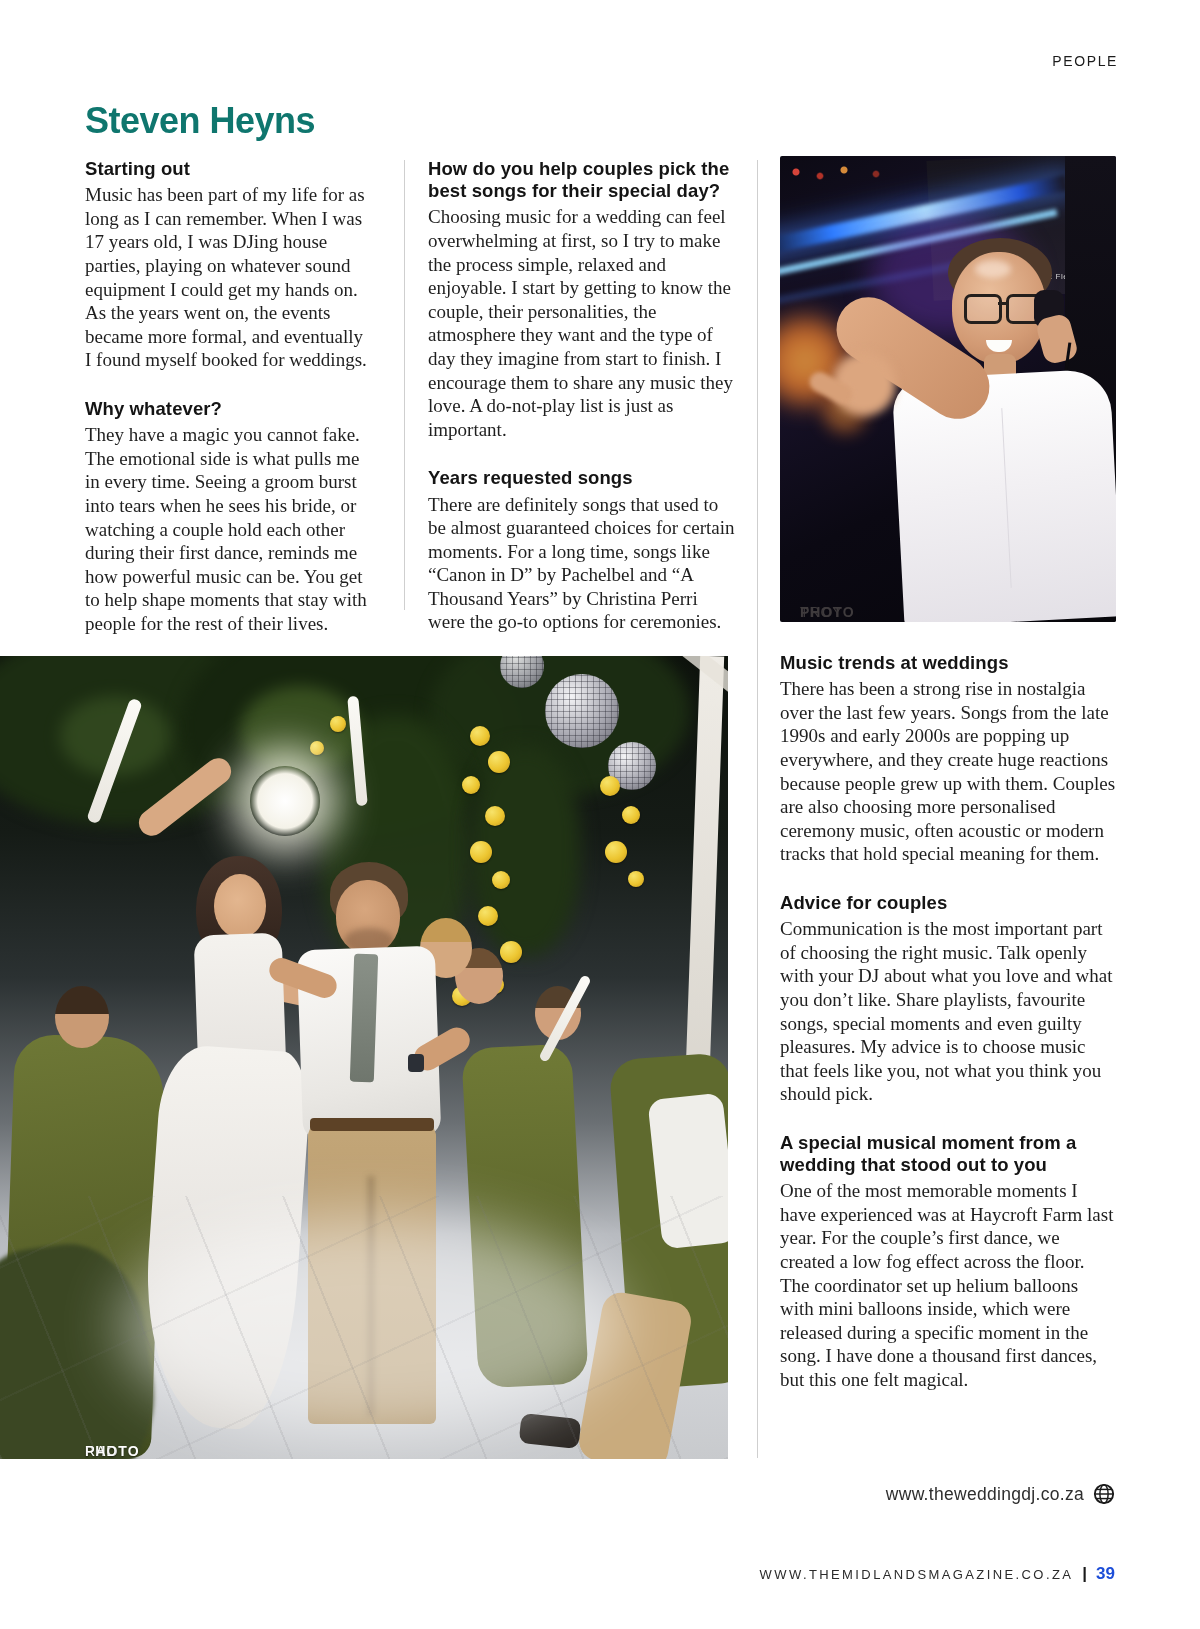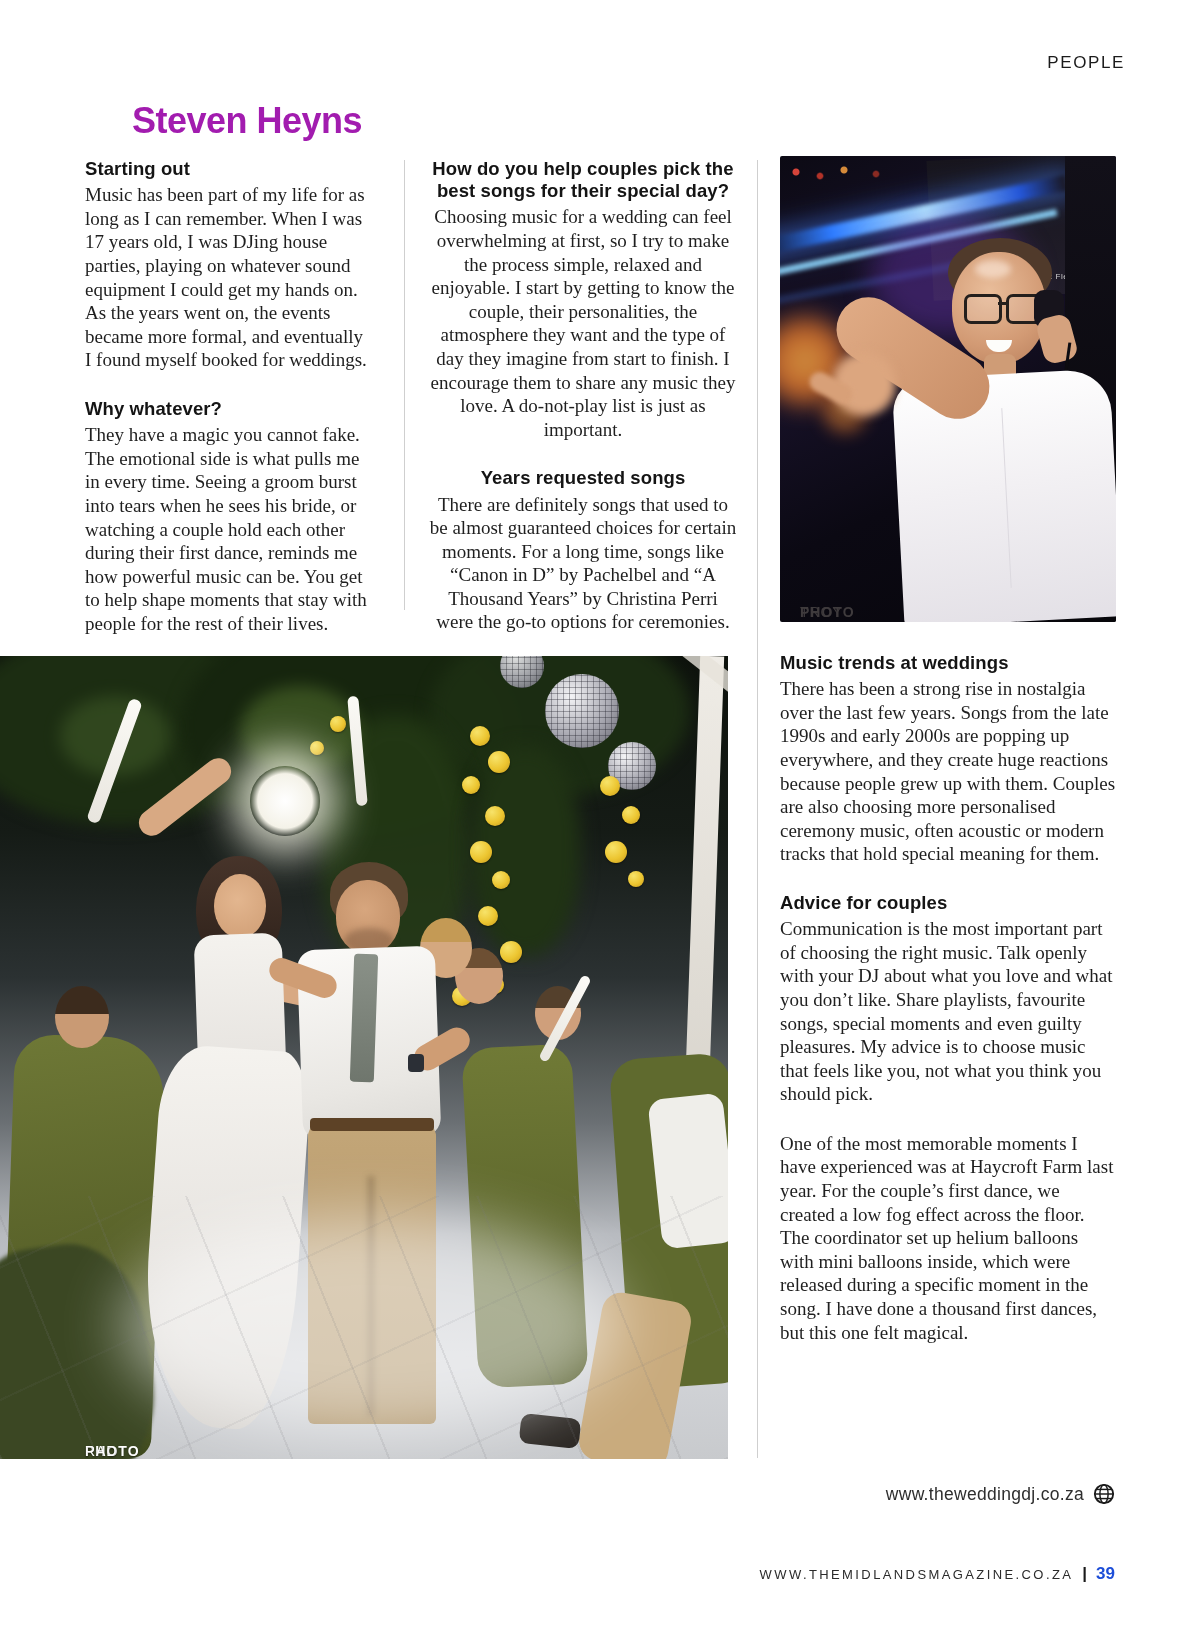--- a/index.html
+++ b/index.html
@@ -5,7 +5,7 @@
   html,body{margin:0;padding:0;background:#ffffff;}
   .page{position:relative;width:1200px;height:1629px;background:#ffffff;overflow:hidden;
         font-family:"Liberation Sans",sans-serif;color:#1c1c1c;}
-  .kicker{position:absolute;top:53px;right:75px;font-size:17px;letter-spacing:1.6px;color:#1b1b1b;}
+  .kicker{position:absolute;top:53px;right:82px;font-size:14px;letter-spacing:1.6px;color:#1b1b1b;}
   .title{position:absolute;top:100px;left:85px;font-size:36px;font-weight:700;letter-spacing:-0.5px;color:#3b1c98;}
   .col{position:absolute;top:158px;}
   .col1{left:85px;width:285px;}

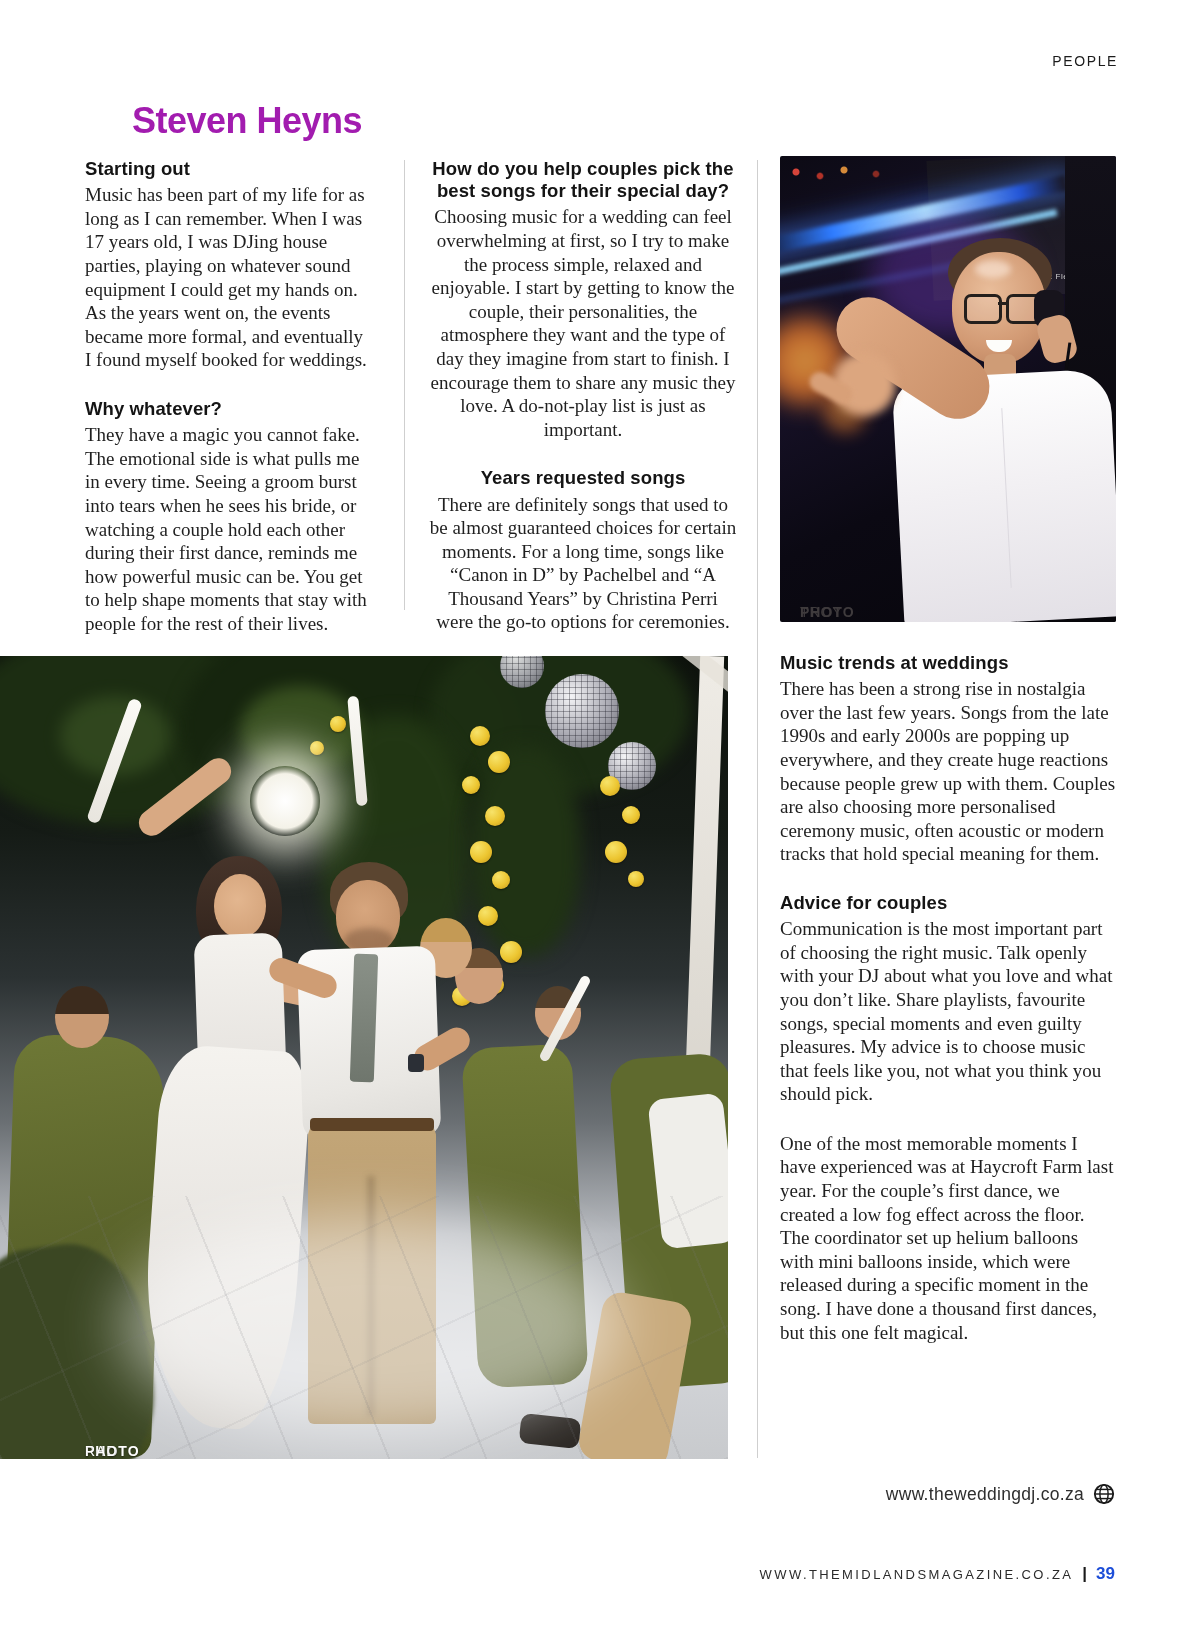--- a/index.html
+++ b/index.html
@@ -41,7 +41,7 @@
 <div class="page">
 
   <div class="kicker">PEOPLE</div>
-  <div class="title" style="color: #a21caf; margin-left: 47px;">Steven Heyns</div>
+  <div class="title" style="color: #0f766e;">Steven Heyns</div>
 
   <div class="vrule" style="left:404px;top:160px;height:450px;"></div>
   <div class="vrule" style="left:757px;top:160px;height:1298px;"></div>

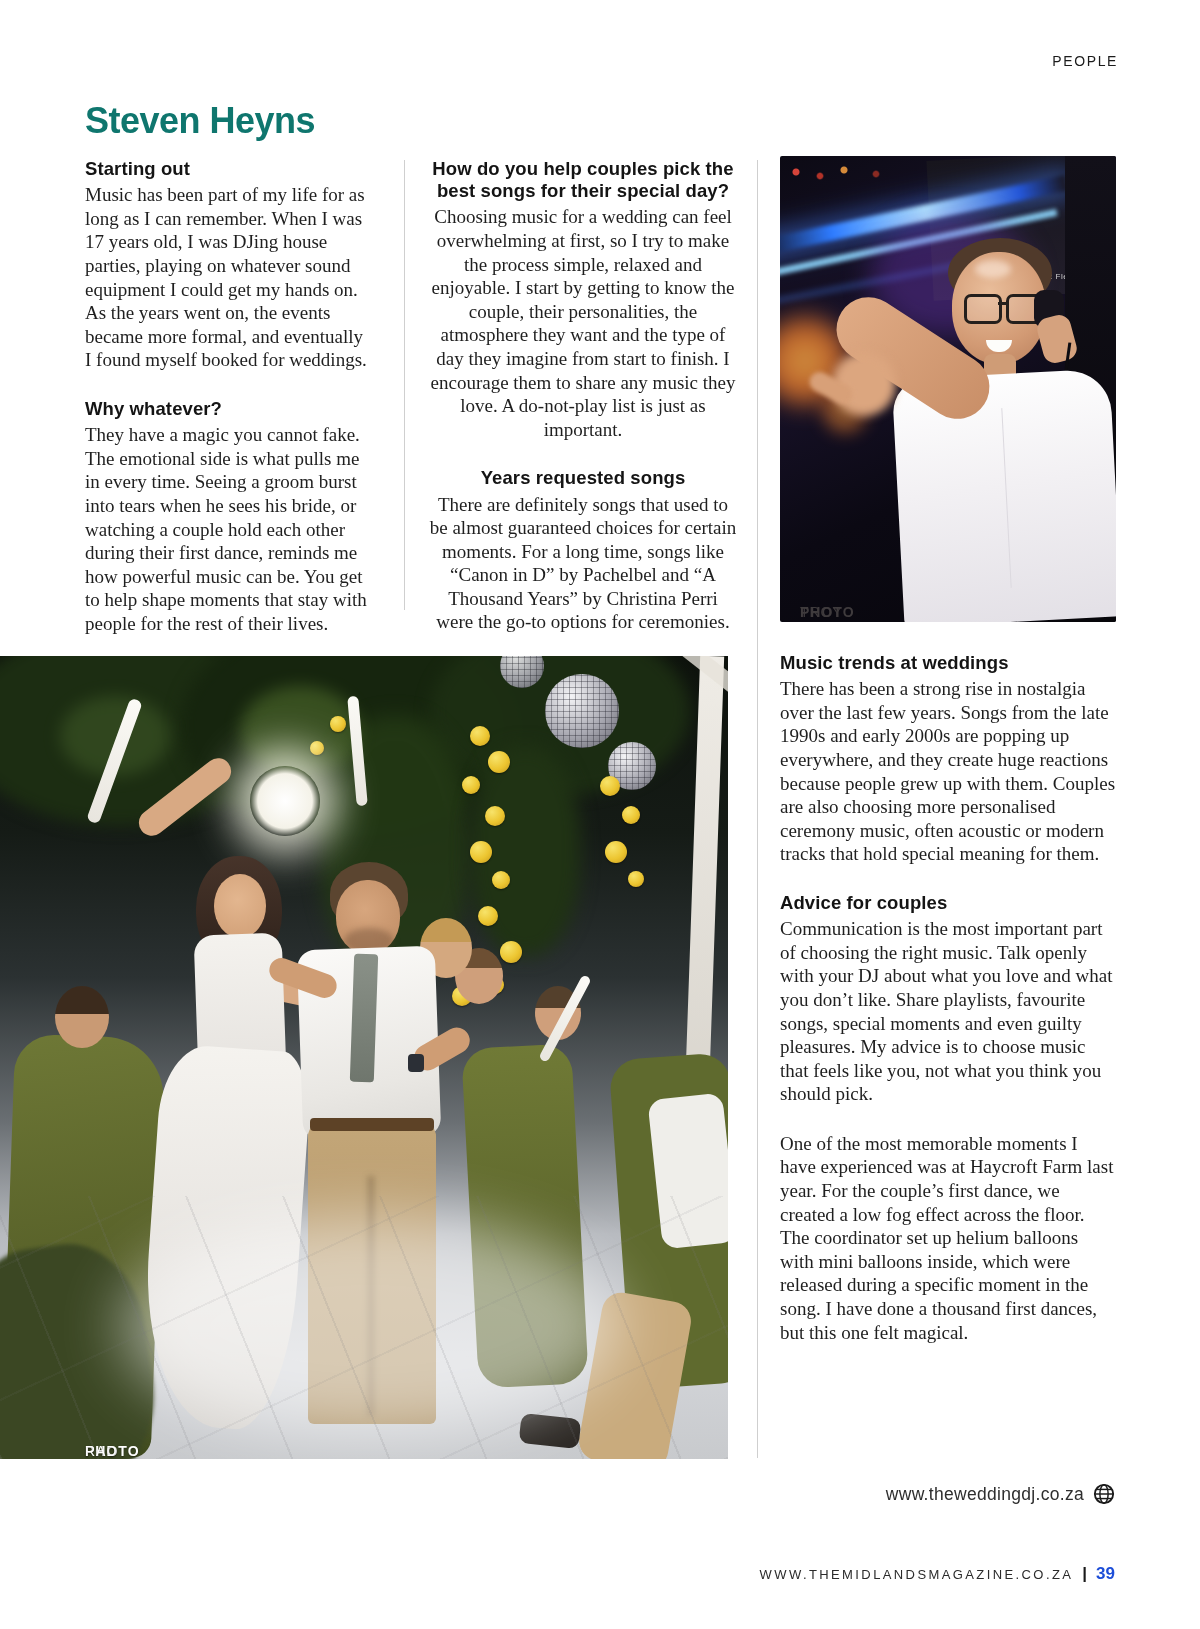--- a/index.html
+++ b/index.html
@@ -9,7 +9,7 @@
   .title{position:absolute;top:100px;left:85px;font-size:36px;font-weight:700;letter-spacing:-0.5px;color:#3b1c98;}
   .col{position:absolute;top:158px;}
   .col1{left:85px;width:285px;}
-  .col2{left:428px;width:310px;text-align:center;}
+  .col2{left:428px;width:310px;}
   .col3{left:780px;top:652px;width:336px;}
   .vrule{position:absolute;width:1px;background:#cfcfcf;}
   .sec{margin:0 0 26px 0;}

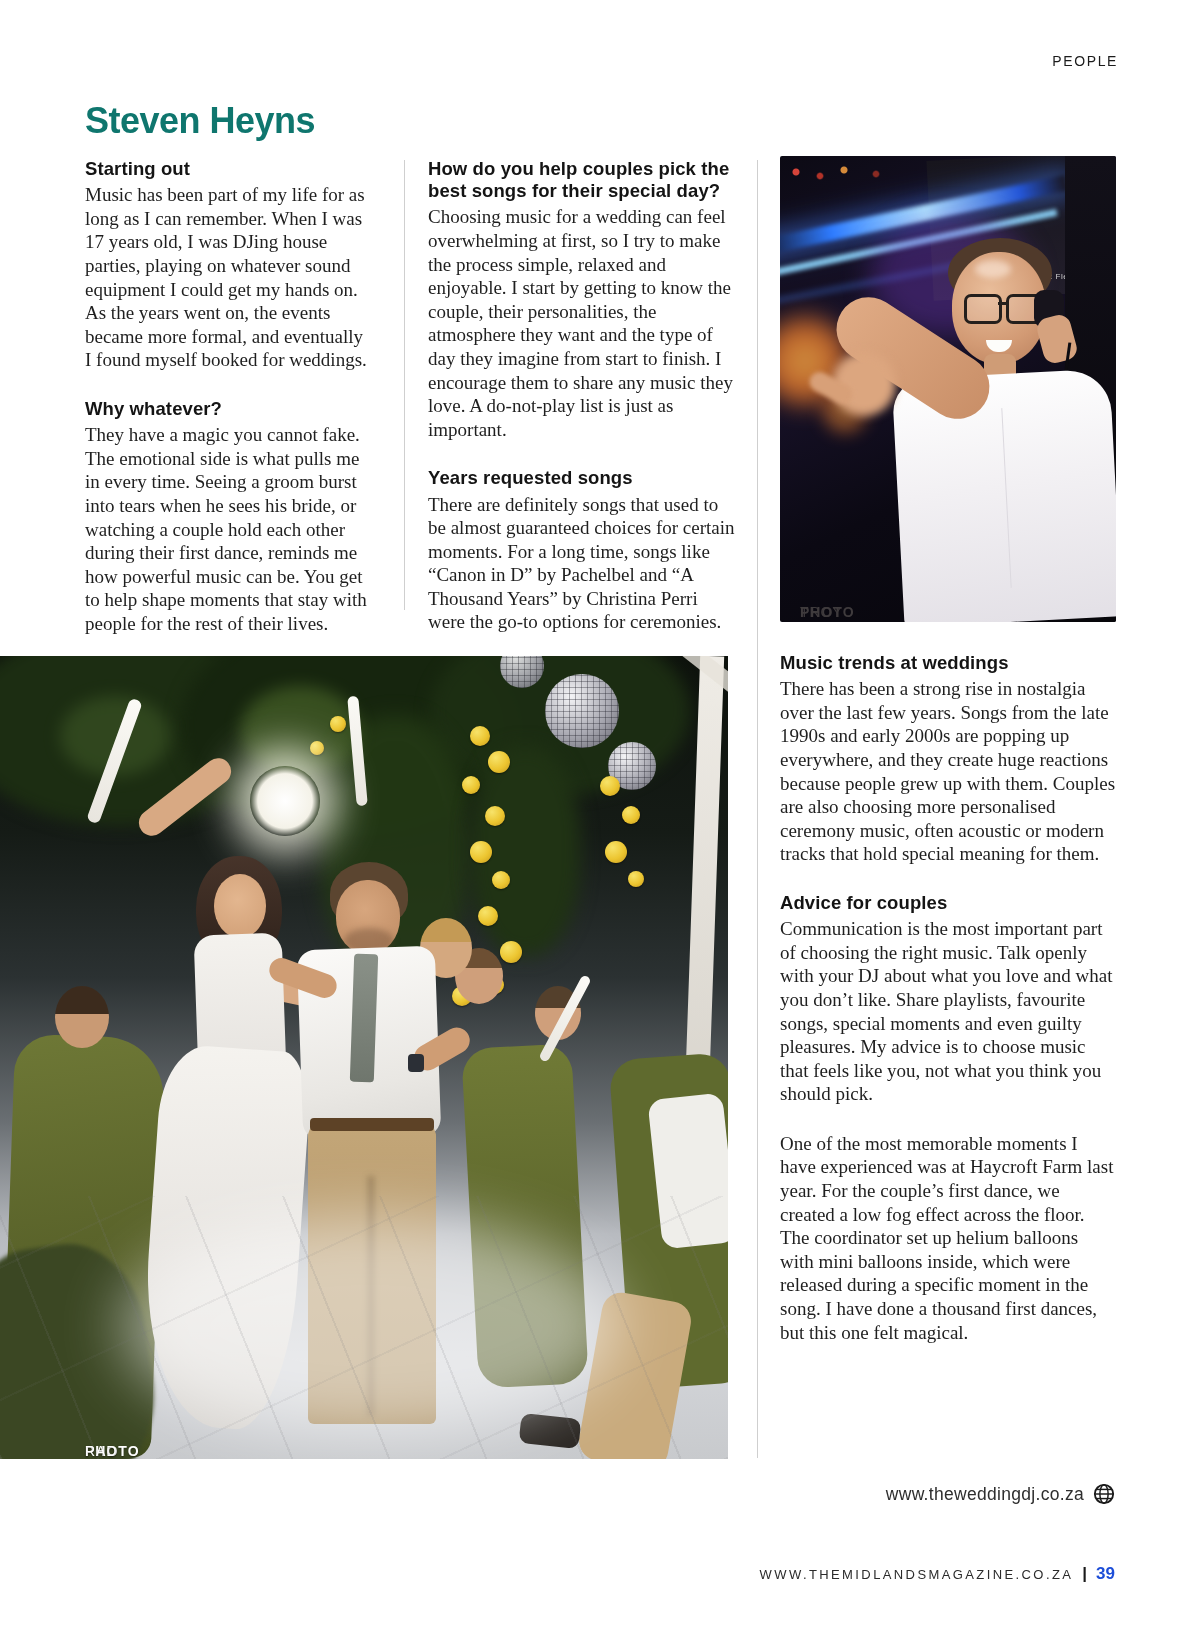--- a/index.html
+++ b/index.html
@@ -133,6 +133,7 @@
       <p>Communication is the most important part of choosing the right music. Talk openly with your DJ about what you love and what you don’t like. Share playlists, favourite songs, special moments and even guilty pleasures. My advice is to choose music that feels like you, not what you think you should pick.</p>
     </div>
     <div class="sec">
+      <h3>A special musical moment from a wedding that stood out to you</h3>
       <p>One of the most memorable moments I have experienced was at Haycroft Farm last year. For the couple’s first dance, we created a low fog effect across the floor. The coordinator set up helium balloons with mini balloons inside, which were released during a specific moment in the song. I have done a thousand first dances, but this one felt magical.</p>
     </div>
   </div>

